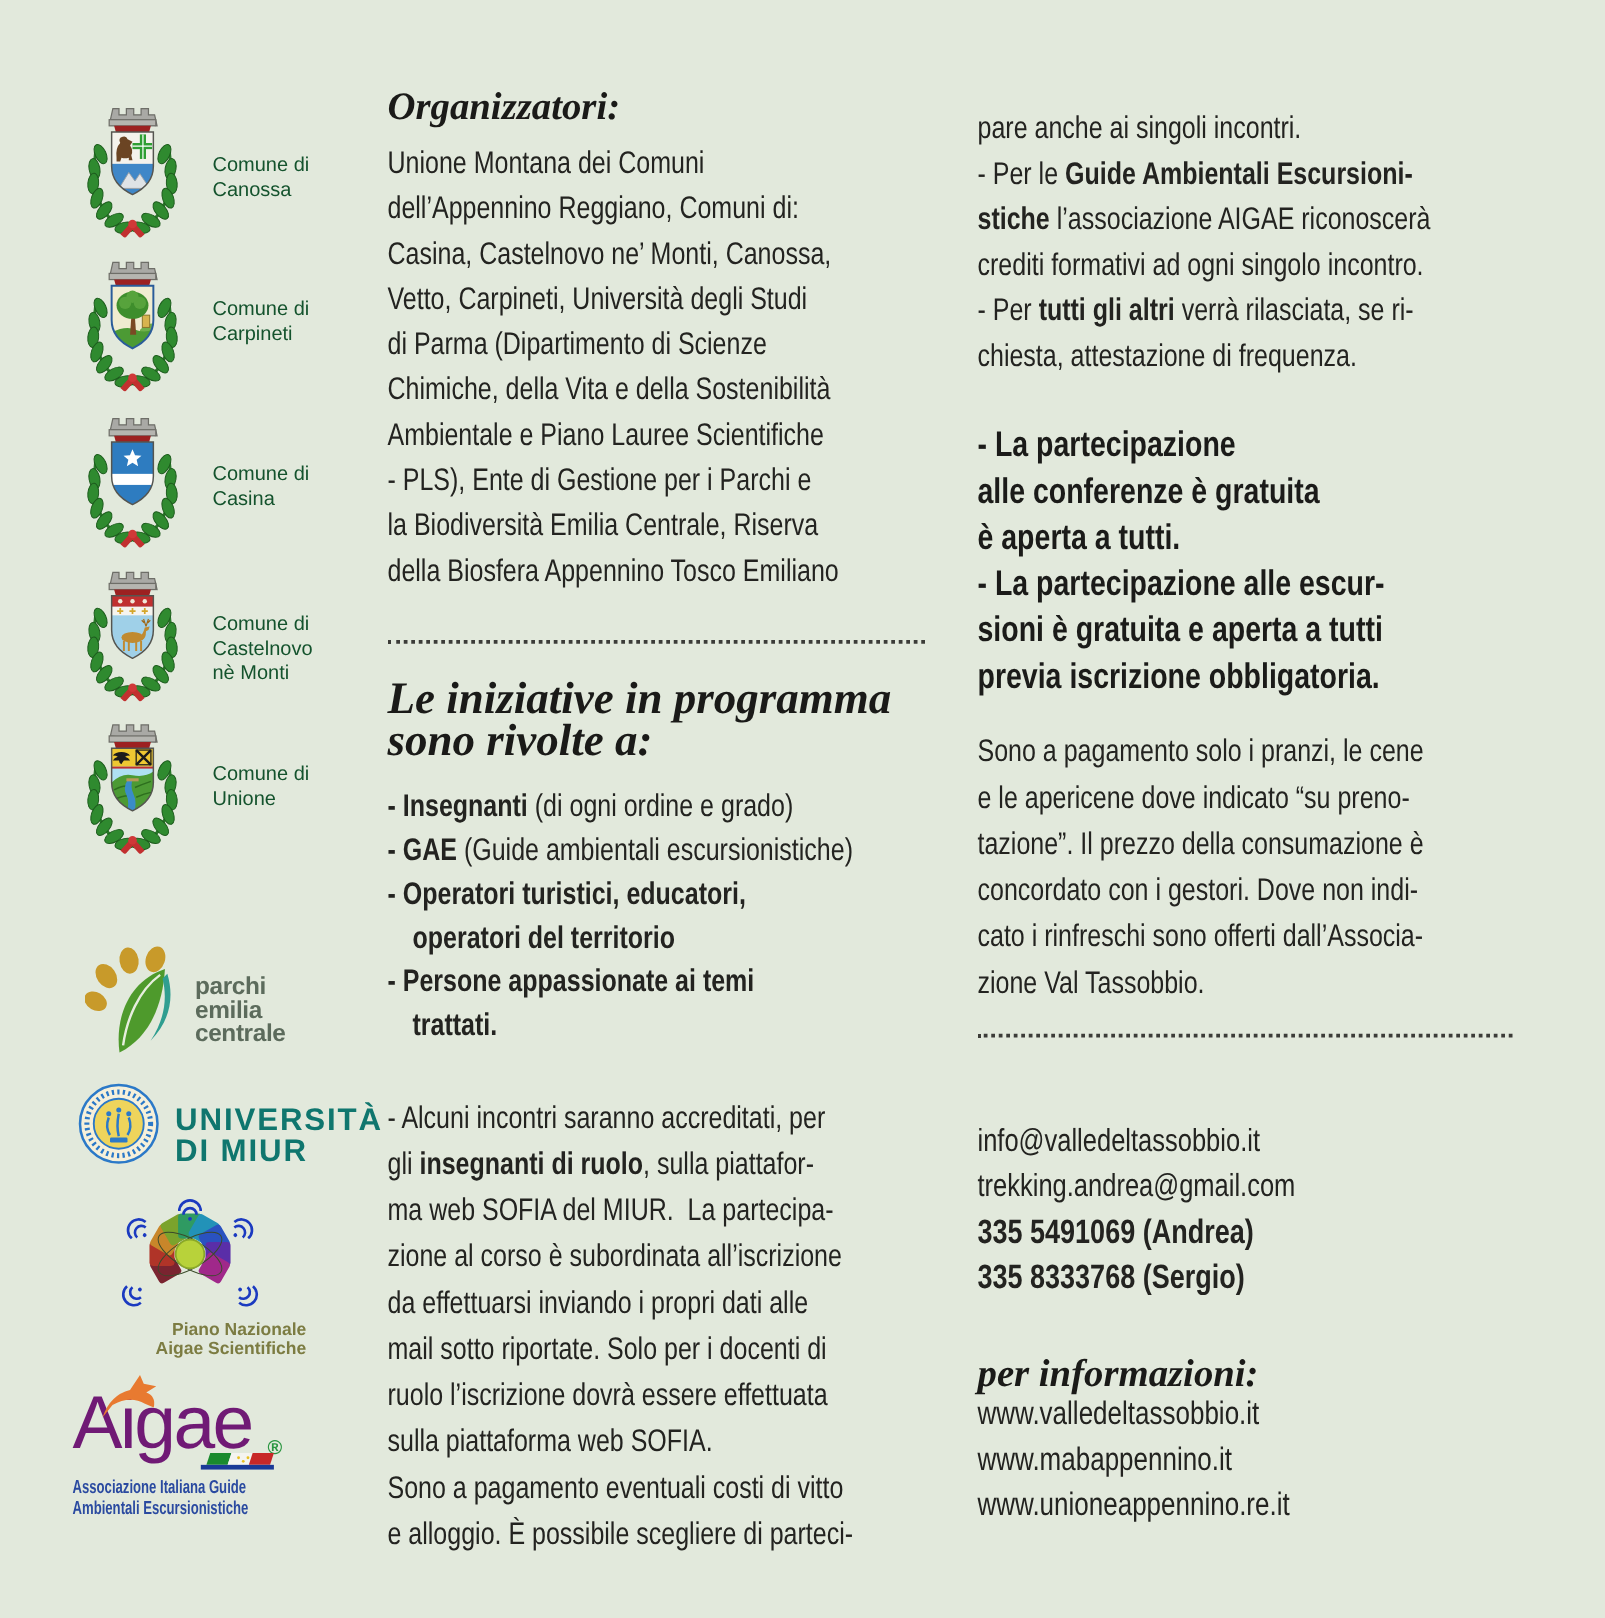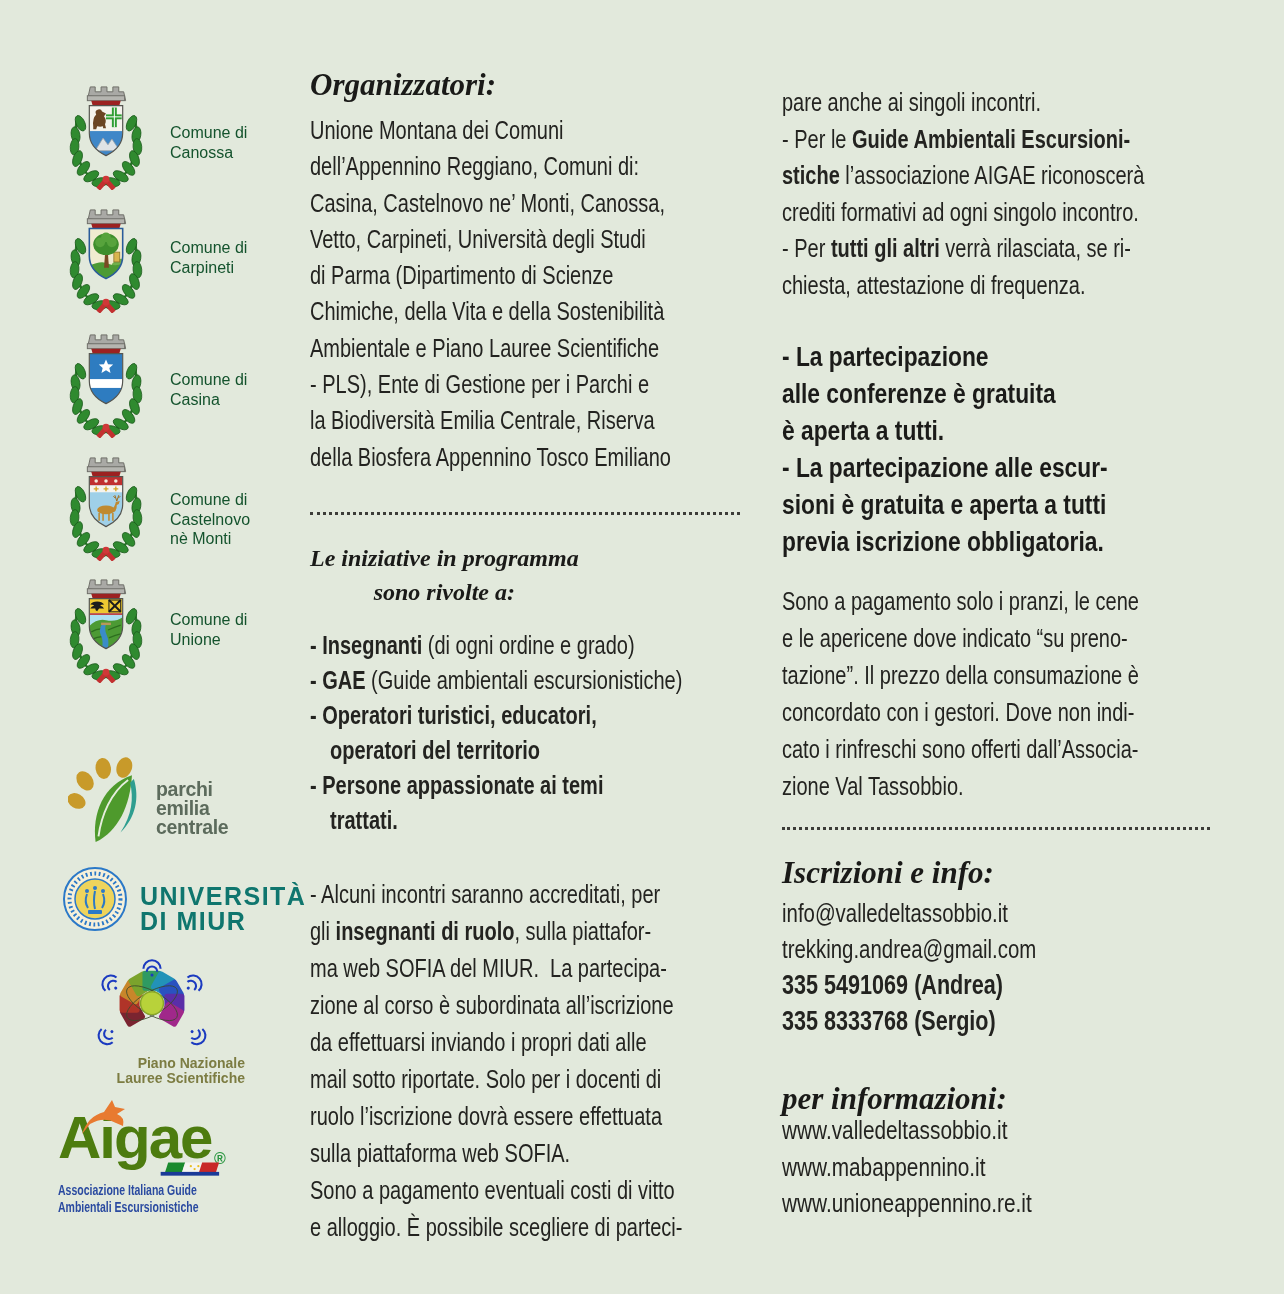--- a/index.html
+++ b/index.html
@@ -11,7 +11,7 @@
   .b{font-weight:bold;}
   h1,h2,h3{margin:0;font-family:"Liberation Serif",serif;font-style:italic;font-weight:bold;color:#1a1a18;}
   .serifhead{font-size:31px;line-height:34px;}
-  .serifhead2{font-size:24px;line-height:34px;text-align:center;}
+  .serifhead2{font-size:36px;line-height:34px;}
   .body25{font-size:25px;line-height:37px;}
   .dotline{height:0;border-bottom:3px dotted #3c3c38;}
   .crest-label{font-size:16px;line-height:19.5px;color:#14532d;}

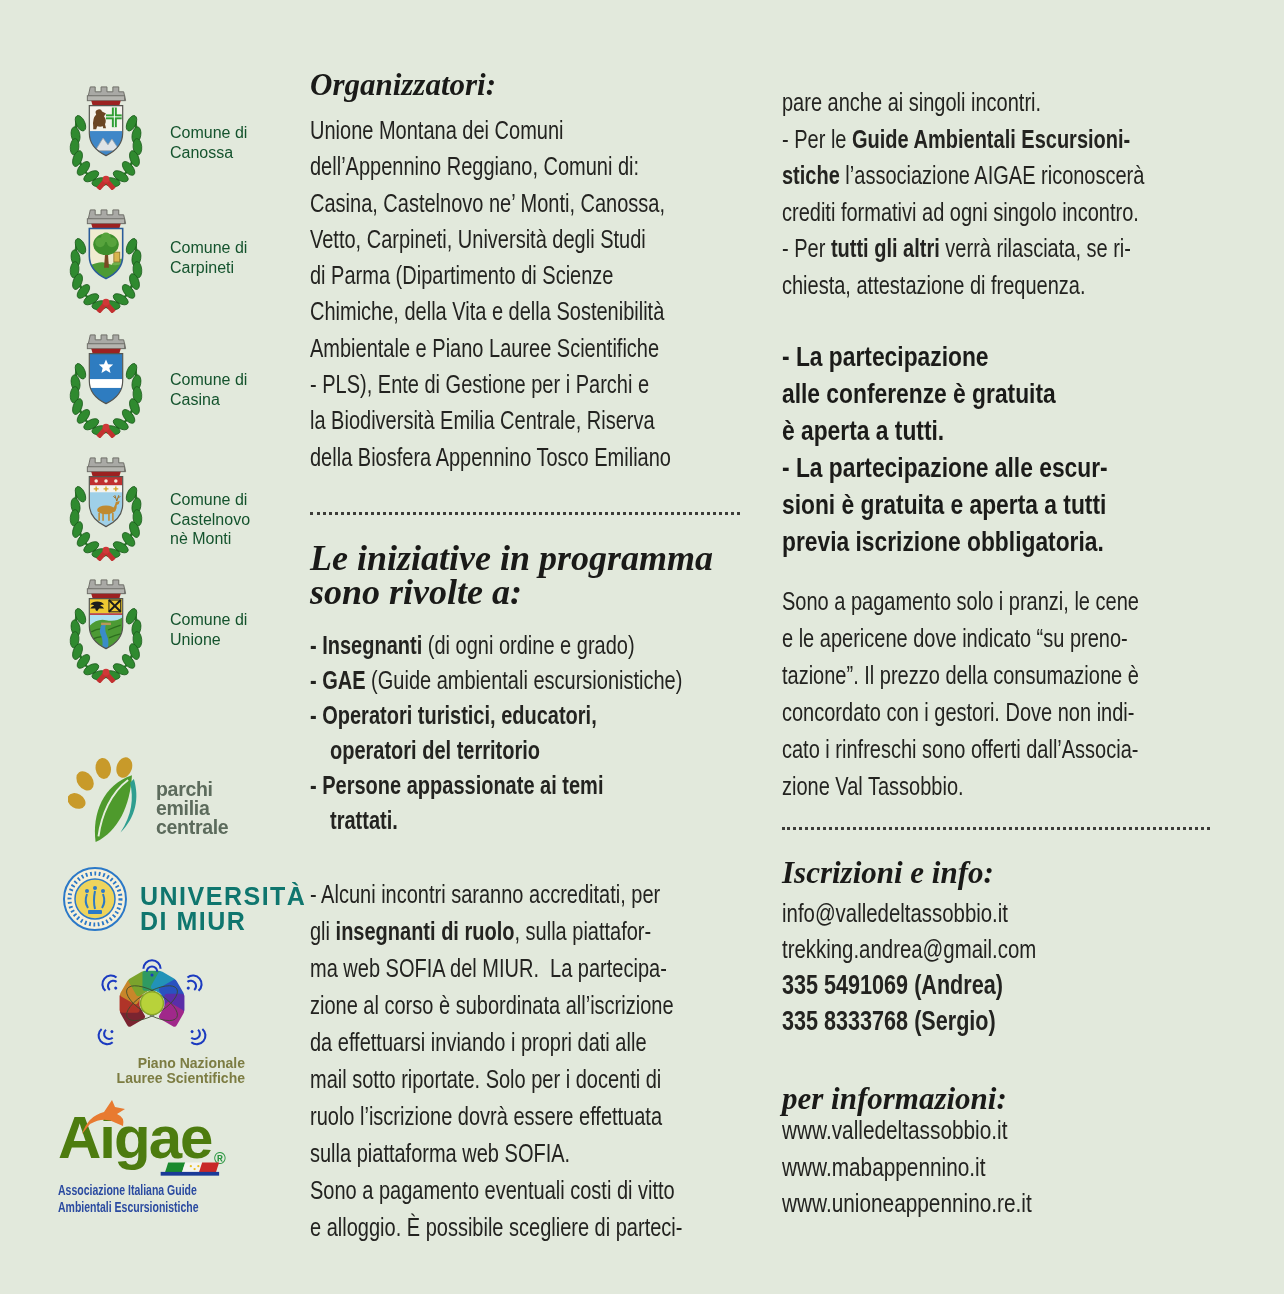--- a/index.html
+++ b/index.html
@@ -327,7 +327,6 @@
 
   <div class="abs dotline" style="left:782px;top:827px;width:428px"></div>
 
-  <h3 class="abs serifhead" style="left:782px;top:856px">Iscrizioni e info:</h3>
 
   <div class="abs cond" style="left:782px;top:895px;font-size:25.5px;line-height:36px">
     <div class="ln">info@valledeltassobbio.it</div>

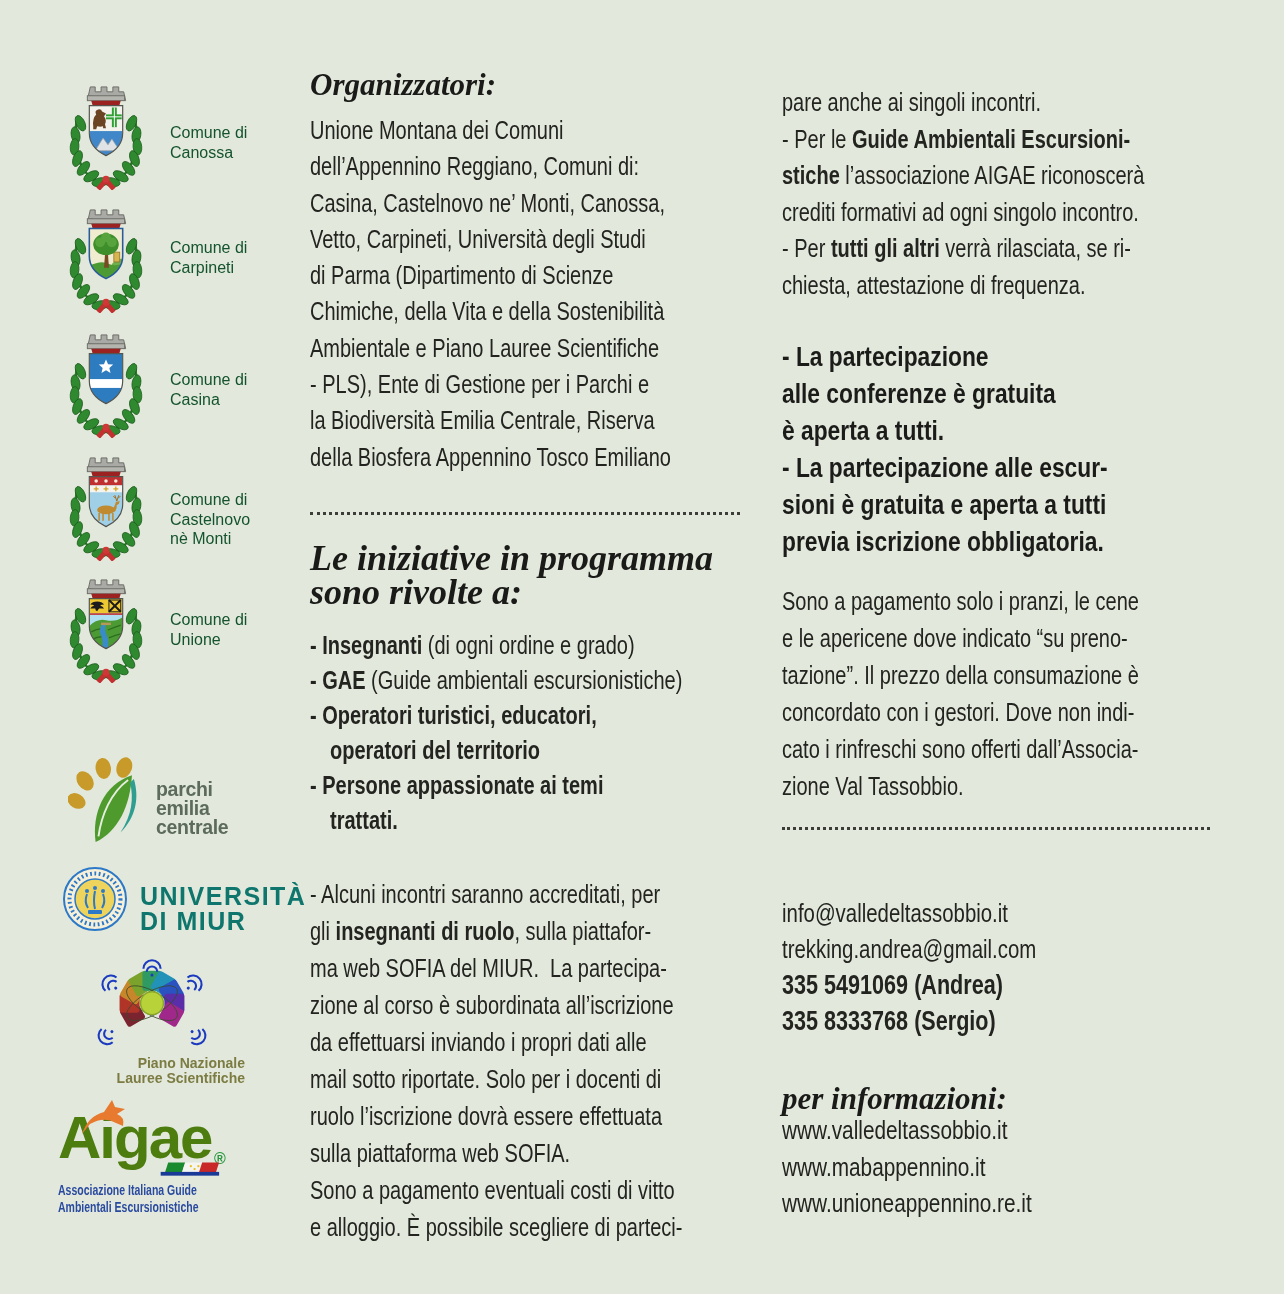--- a/index.html
+++ b/index.html
@@ -230,7 +230,7 @@
   </svg>
   <div class="abs pnls-text" style="left:65px;top:1056px;width:180px">
     <div class="ln">Piano Nazionale</div>
-    <div class="ln">Lauree Scientifiche</div>
+    <div class="ln">Aigae Scientifiche</div>
   </div>
 
   <div class="abs aigae-word" style="left:58px;top:1108px">Aigae</div>

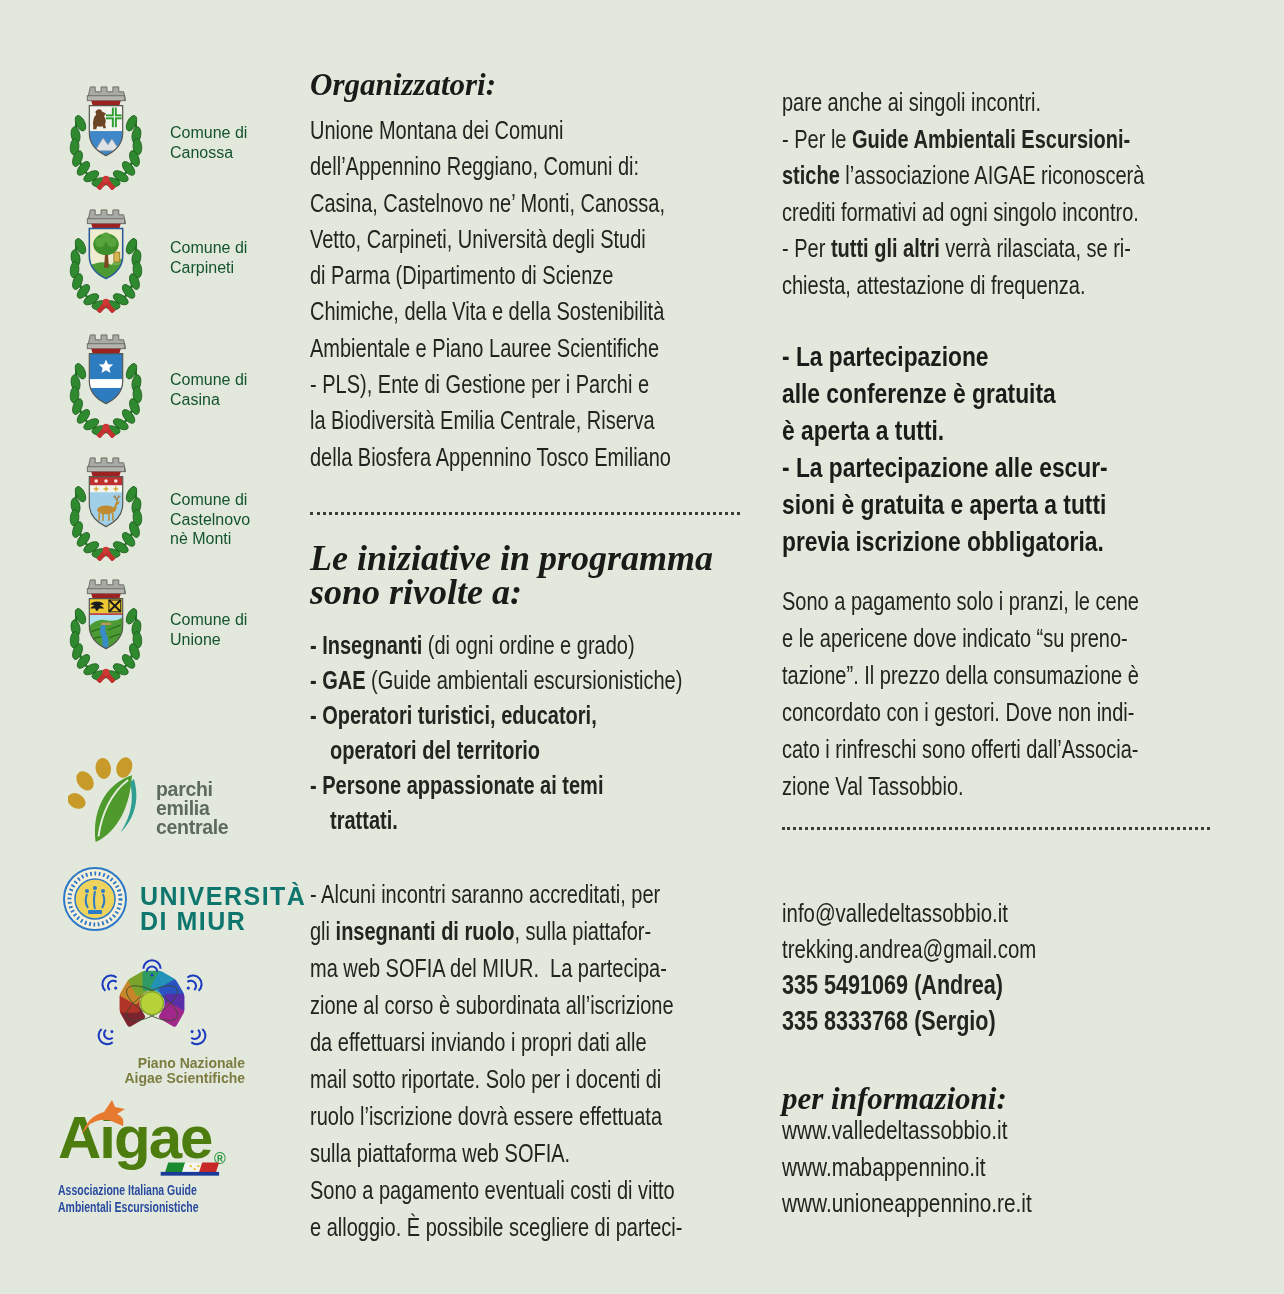--- a/index.html
+++ b/index.html
@@ -18,7 +18,7 @@
   .parchi-text{font-size:19.5px;line-height:19px;color:#5c6b5c;font-weight:bold;letter-spacing:-0.3px;}
   .unipr-text{font-size:25px;line-height:25px;color:#0f766e;font-weight:bold;letter-spacing:1.5px;}
   .pnls-text{font-size:14px;line-height:14.5px;color:#7c7c42;font-weight:bold;text-align:right;}
-  .aigae-word{font-size:60px;line-height:60px;font-weight:bold;color:#4d7c0f;letter-spacing:-2px;}
+  .aigae-word{font-size:60px;line-height:60px;font-weight:normal;color:#701a75;letter-spacing:-2px;}
   .aigae-reg{font-size:16px;font-weight:bold;color:#2a9640;}
   .aigae-text{font-size:15px;line-height:17px;font-weight:bold;color:#2a4aa0;transform:scaleX(0.7);transform-origin:0 0;width:143%;}
 </style>

